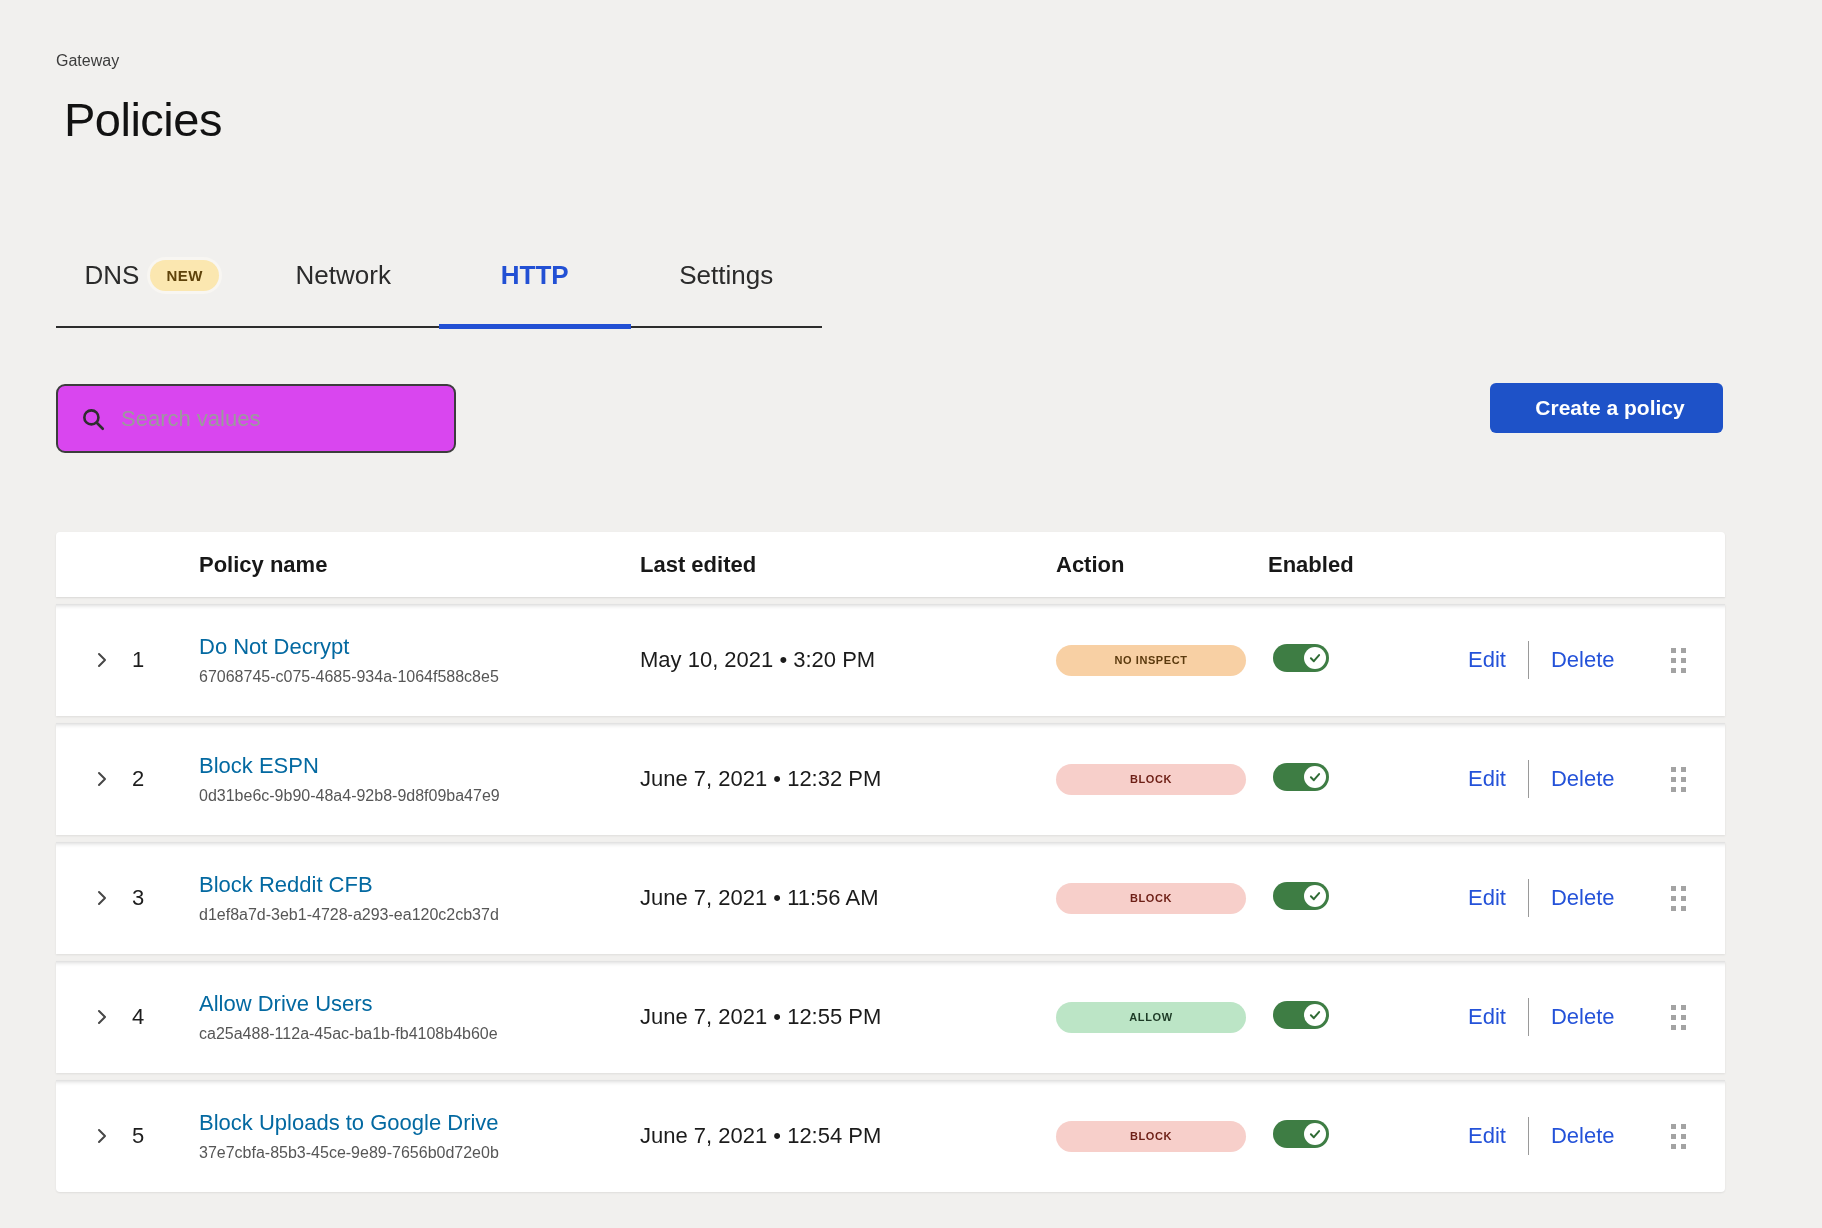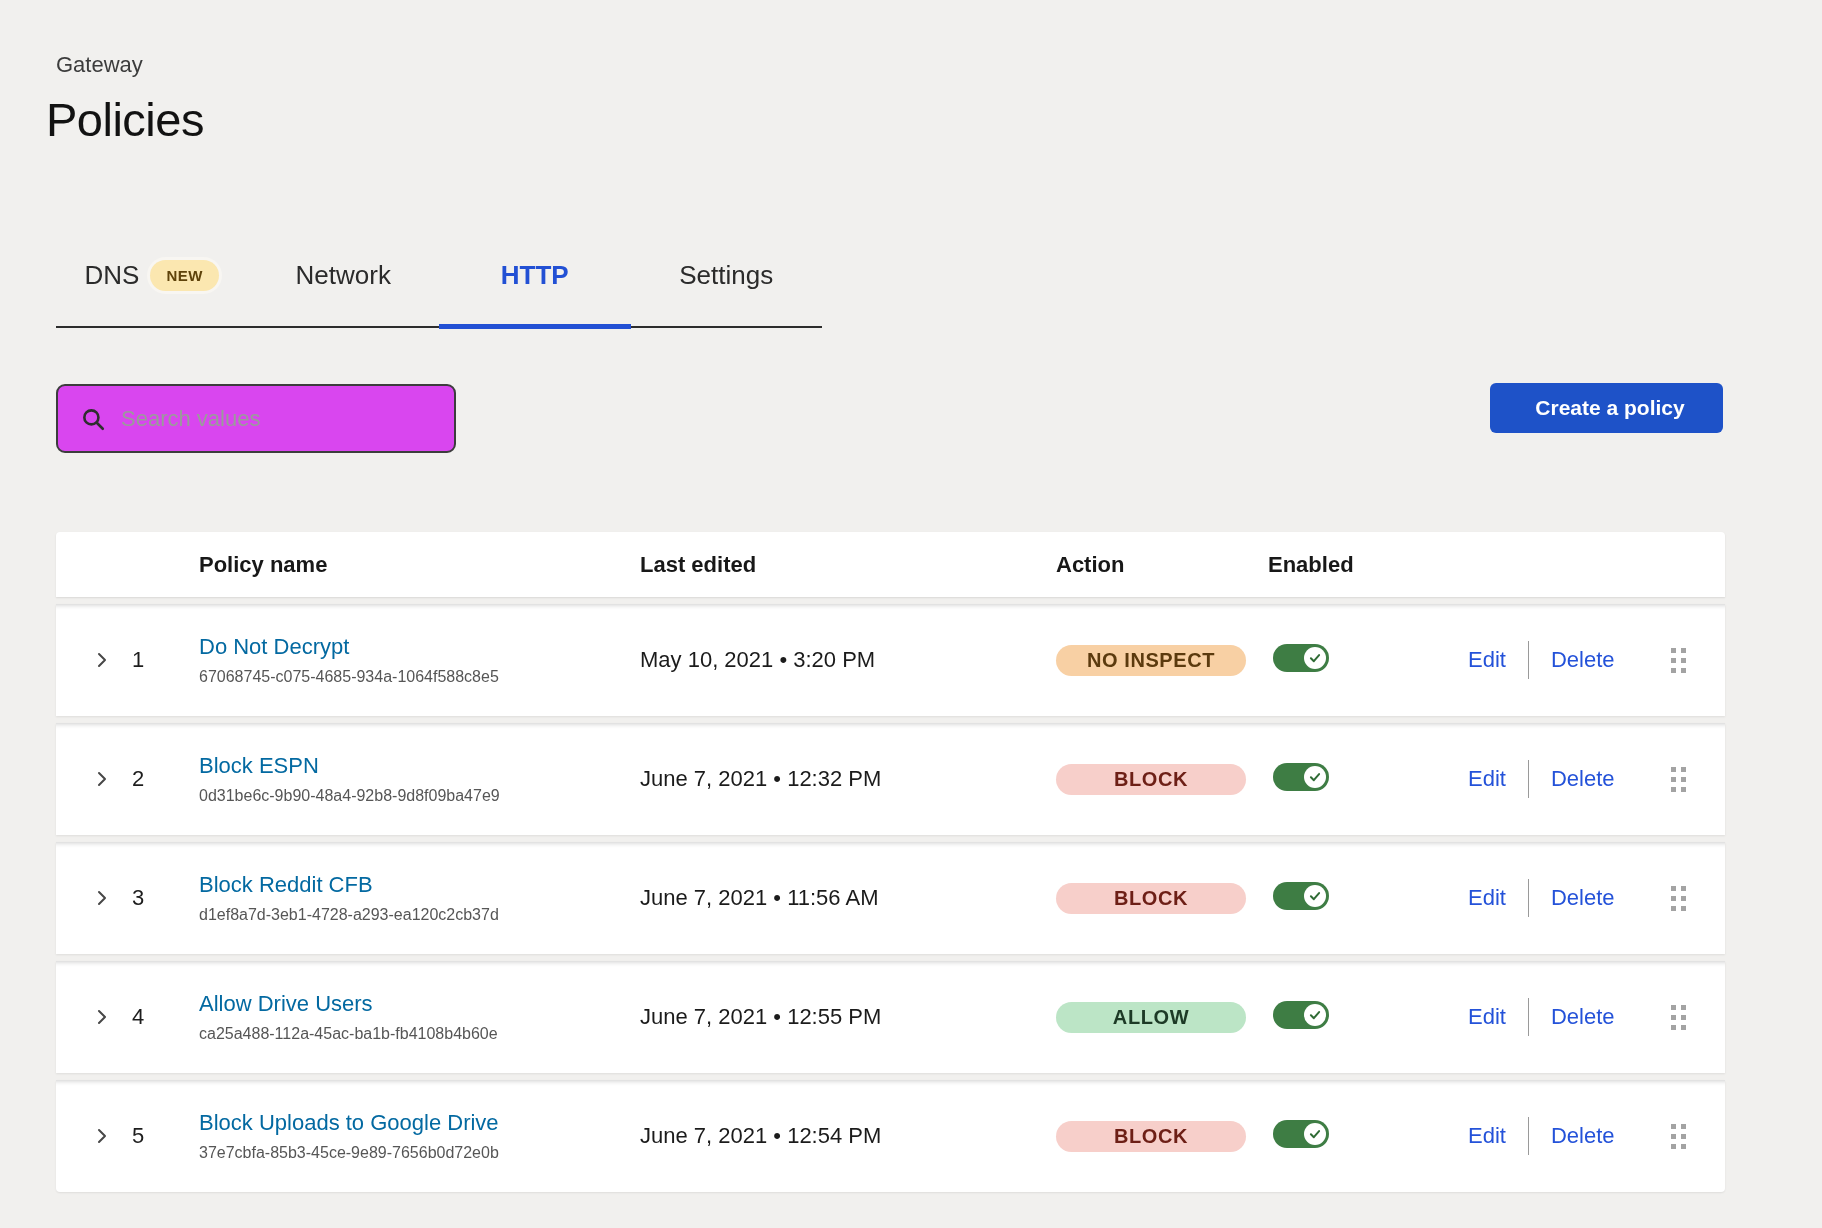--- a/index.html
+++ b/index.html
@@ -11,7 +11,7 @@
   .page { position:relative; width:1822px; height:1228px; }
 
   
-  .eyebrow { position:absolute; left:56px; top:52px; font-size:22px; color:#3c3c3c; }
+  .eyebrow { position:absolute; left:56px; top:52px; font-size:16px; color:#3c3c3c; }
   .page-title { position:absolute; left:46px; top:92px; font-size:47px; font-weight:400; color:#121212; letter-spacing:-0.5px; }
 
   

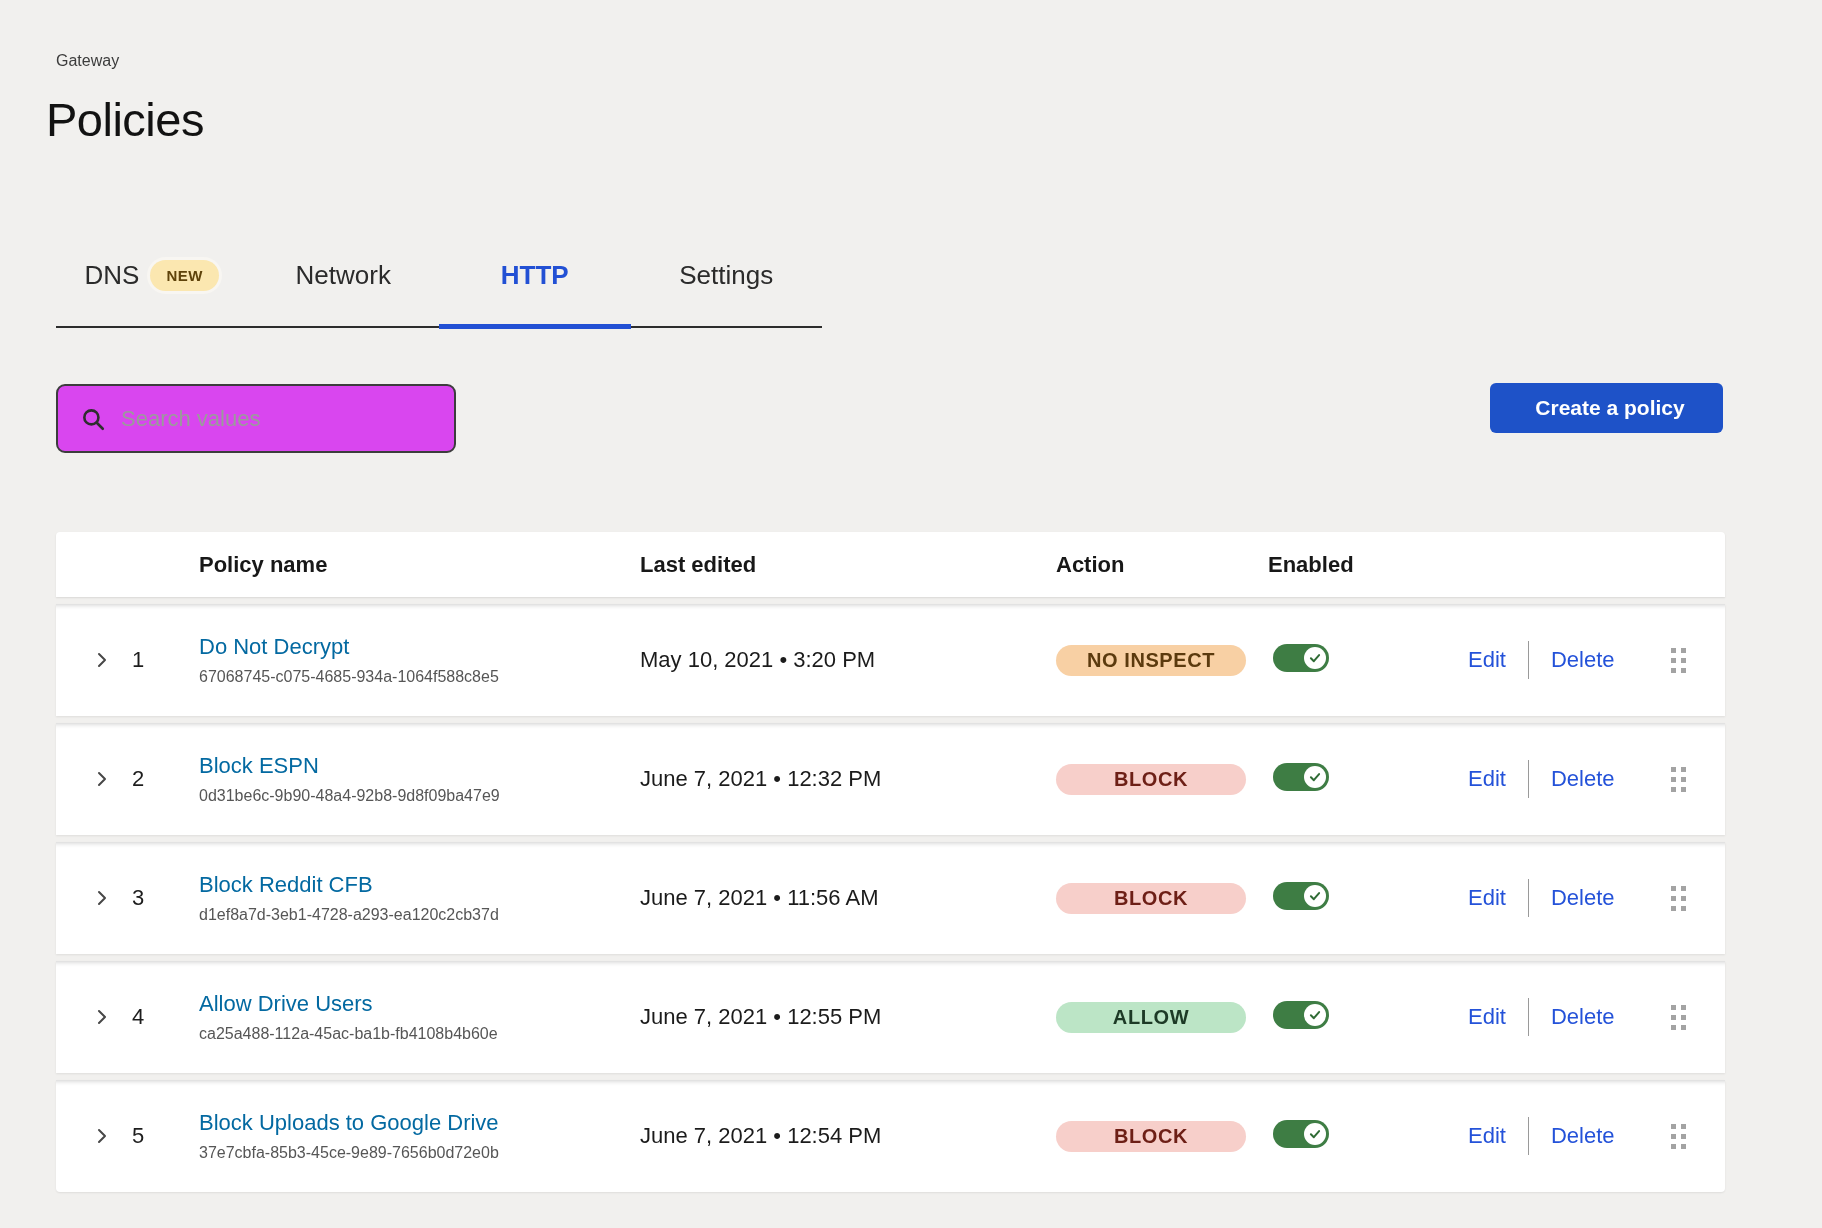--- a/index.html
+++ b/index.html
@@ -12,7 +12,7 @@
 
   
   .eyebrow { position:absolute; left:56px; top:52px; font-size:16px; color:#3c3c3c; }
-  .page-title { position:absolute; left:46px; top:92px; font-size:47px; font-weight:400; color:#121212; letter-spacing:-0.5px; }
+  .page-title { position:absolute; left:64px; top:92px; font-size:47px; font-weight:400; color:#121212; letter-spacing:-0.5px; }
 
   
   .tabs { position:absolute; left:56px; top:260px; width:766px; display:flex; border-bottom:2px solid #2c2c2c; }

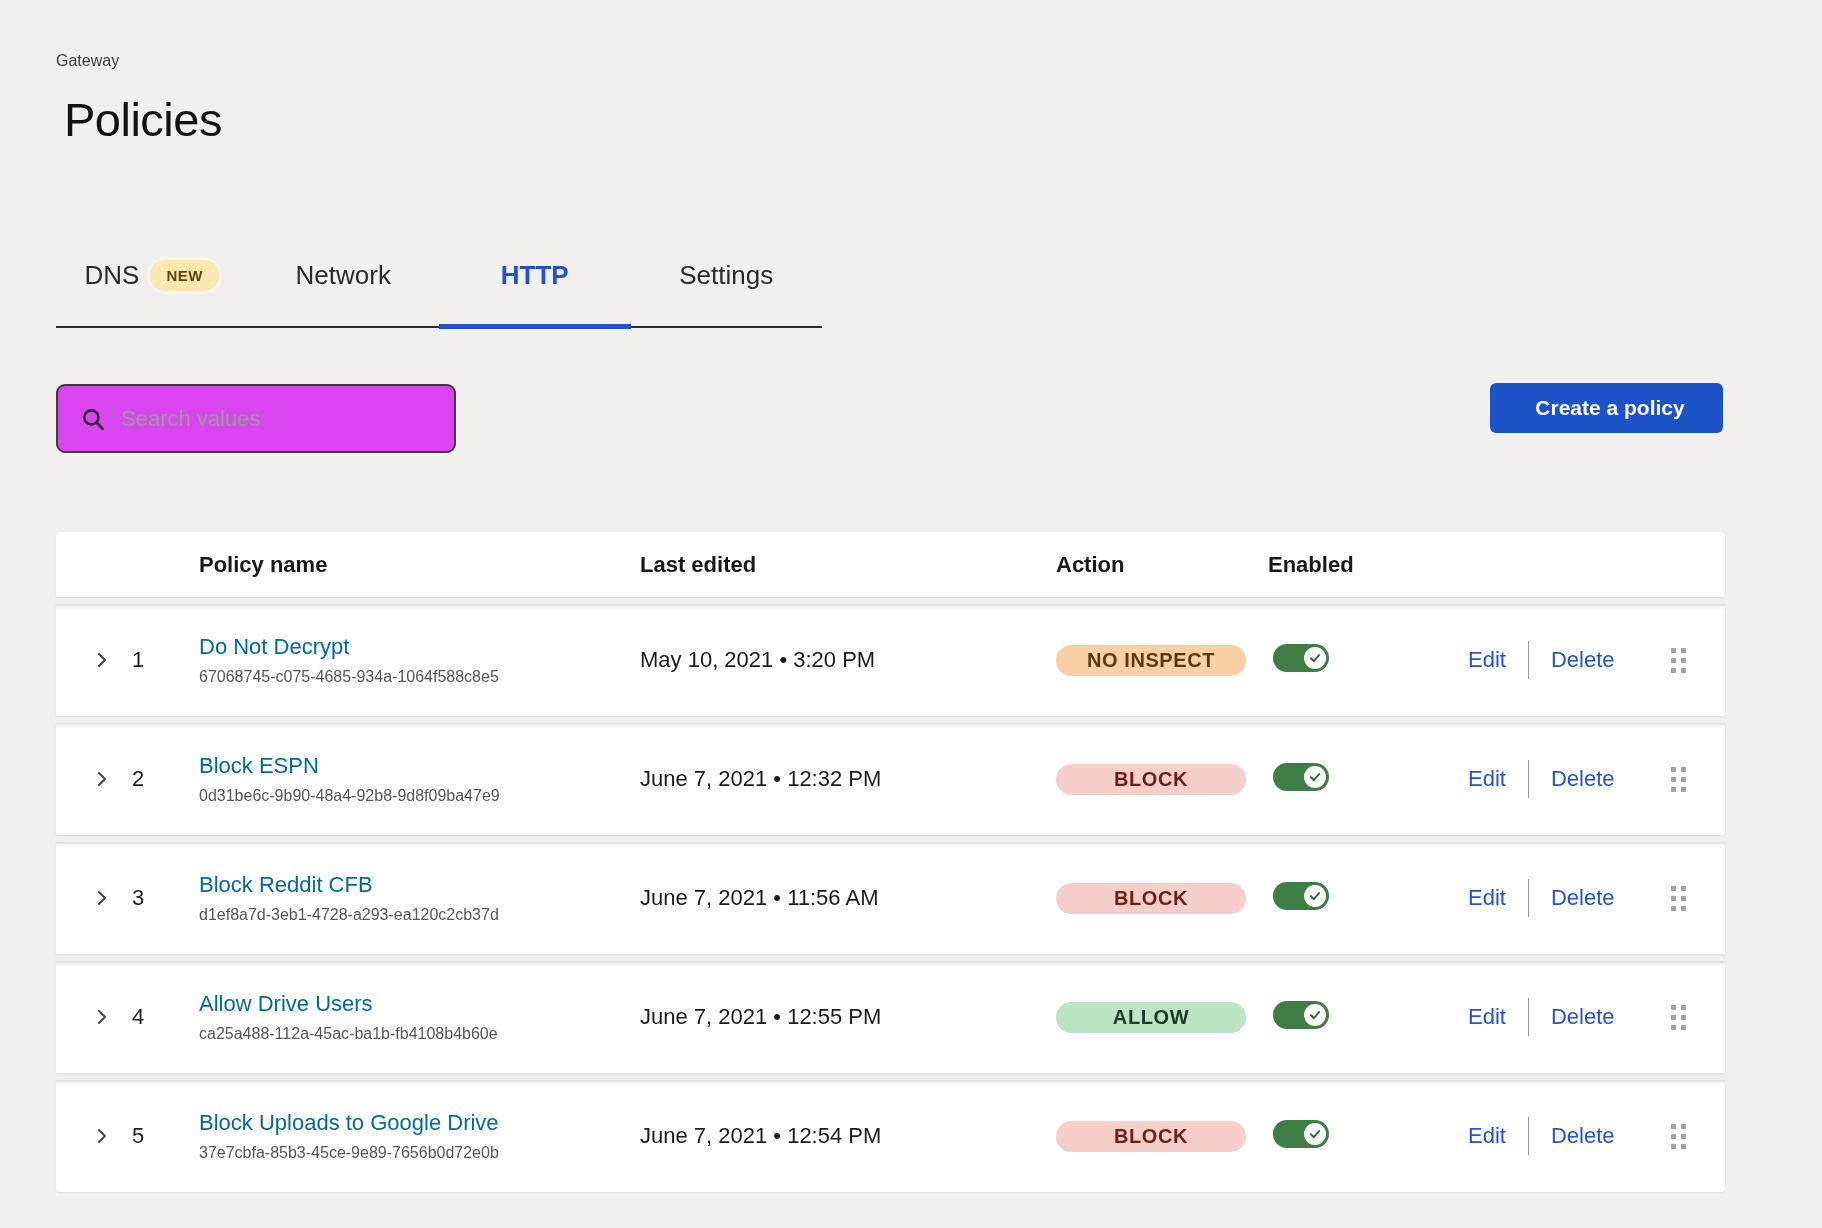--- a/index.html
+++ b/index.html
@@ -55,7 +55,7 @@
 
   .badge { display:flex; width:190px; height:31px; border-radius:16px;
            align-items:center; justify-content:center;
-           font-size:20px; font-weight:700; letter-spacing:0.6px; }
+           font-size:11px; font-weight:700; letter-spacing:0.6px; }
   .badge--no-inspect { background:#f8d0a4; color:#5b3a0e; }
   .badge--block { background:#f7cfca; color:#6d1f16; }
   .badge--allow { background:#bce5c6; color:#1d3a26; }

